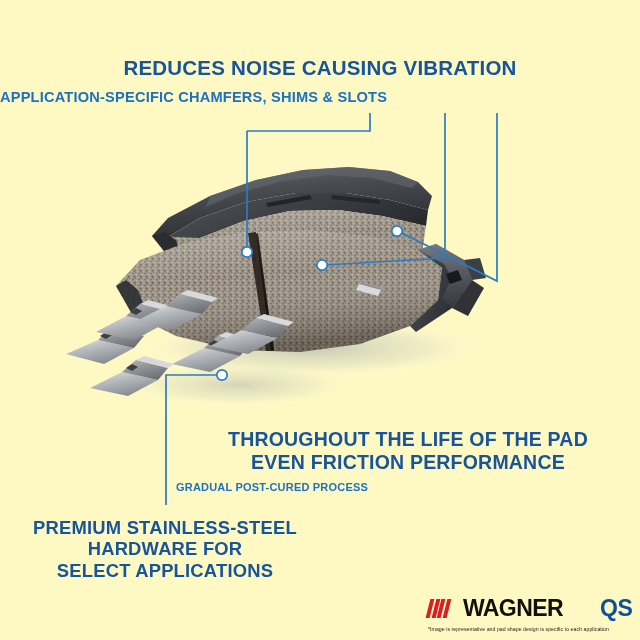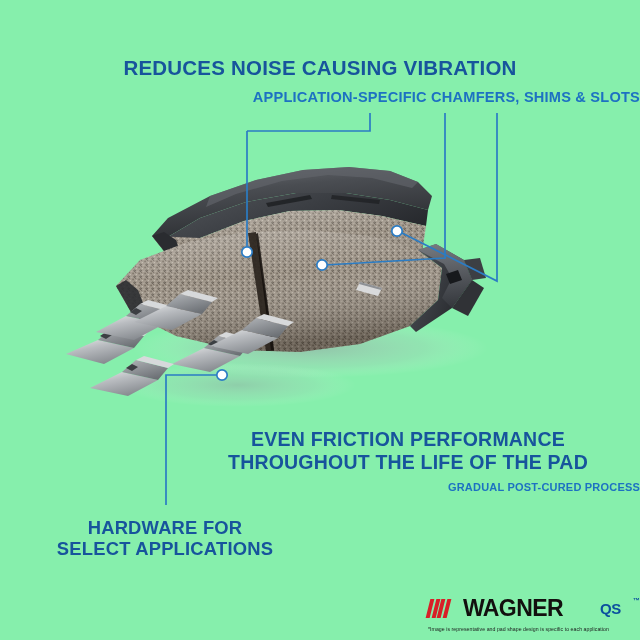--- a/index.html
+++ b/index.html
@@ -14,7 +14,7 @@
     position: relative;
     width: 640px;
     height: 640px;
-    background: #86efac;
+    background: #fef9c3;
     overflow: hidden;
   }
 

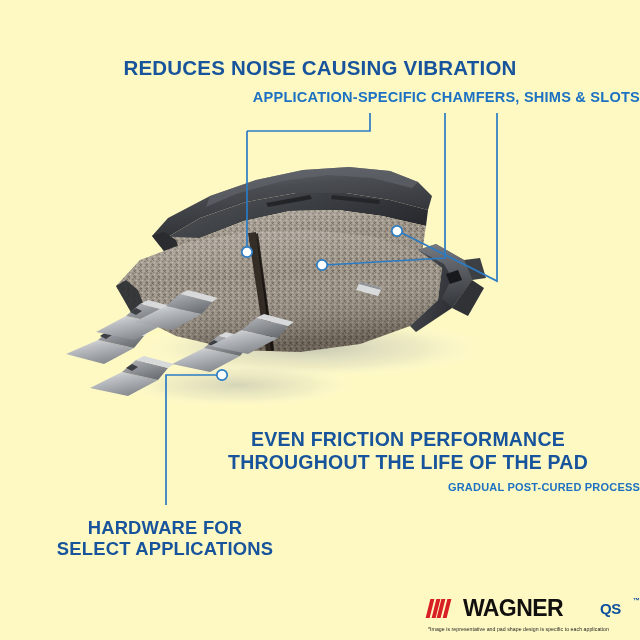--- a/index.html
+++ b/index.html
@@ -30,7 +30,7 @@
   }
   .hl-sub {
     position: absolute;
-    text-align: right;
+    text-align: left;
     font-weight: bold;
     color: #1d71c2;
     letter-spacing: 0.2px;

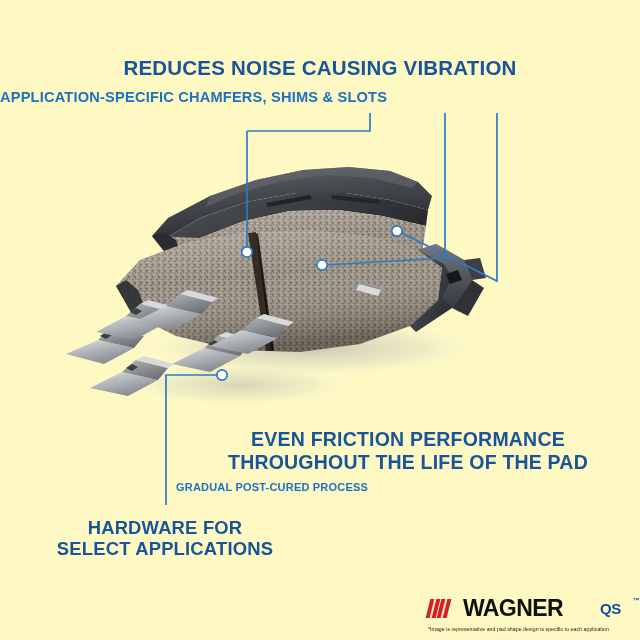--- a/index.html
+++ b/index.html
@@ -316,8 +316,8 @@
   <div class="hl-sub" id="t-chamfers">APPLICATION-SPECIFIC CHAMFERS, SHIMS &amp; SLOTS</div>
 
   <div class="hl-main" id="t-even">
+    <div>THROUGHOUT THE LIFE OF THE PAD</div>
     <div>EVEN FRICTION PERFORMANCE</div>
-    <div>THROUGHOUT THE LIFE OF THE PAD</div>
   </div>
 
   <div class="hl-sub" id="t-gradual">GRADUAL POST-CURED PROCESS</div>

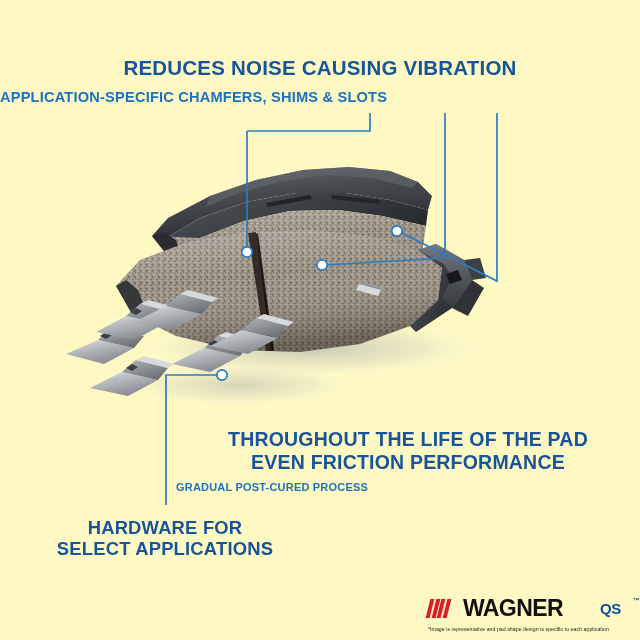--- a/index.html
+++ b/index.html
@@ -323,6 +323,7 @@
   <div class="hl-sub" id="t-gradual">GRADUAL POST-CURED PROCESS</div>
 
   <div class="hl-main" id="t-premium">
+    <div>PREMIUM STAINLESS-STEEL</div>
     <div>HARDWARE FOR</div>
     <div>SELECT APPLICATIONS</div>
   </div>

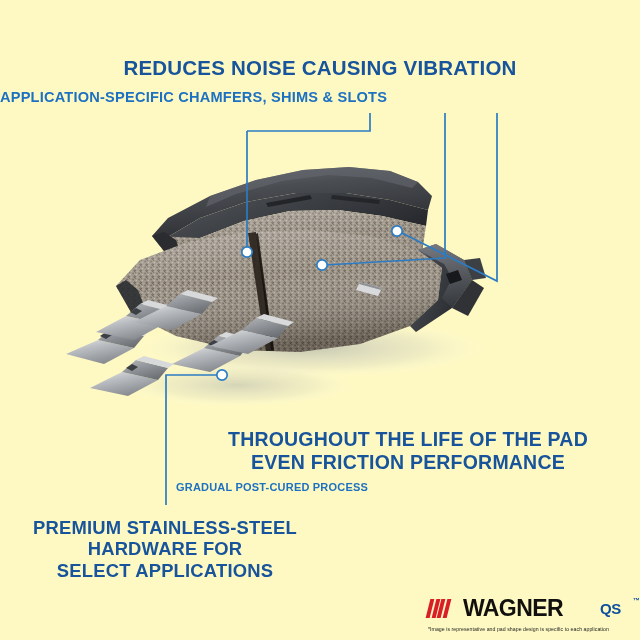--- a/index.html
+++ b/index.html
@@ -120,7 +120,7 @@
   }
   #logo-qs {
     font-weight: bold;
-    font-size: 15px;
+    font-size: 23px;
     letter-spacing: -0.3px;
     color: #0b4f9e;
     line-height: 19px;

